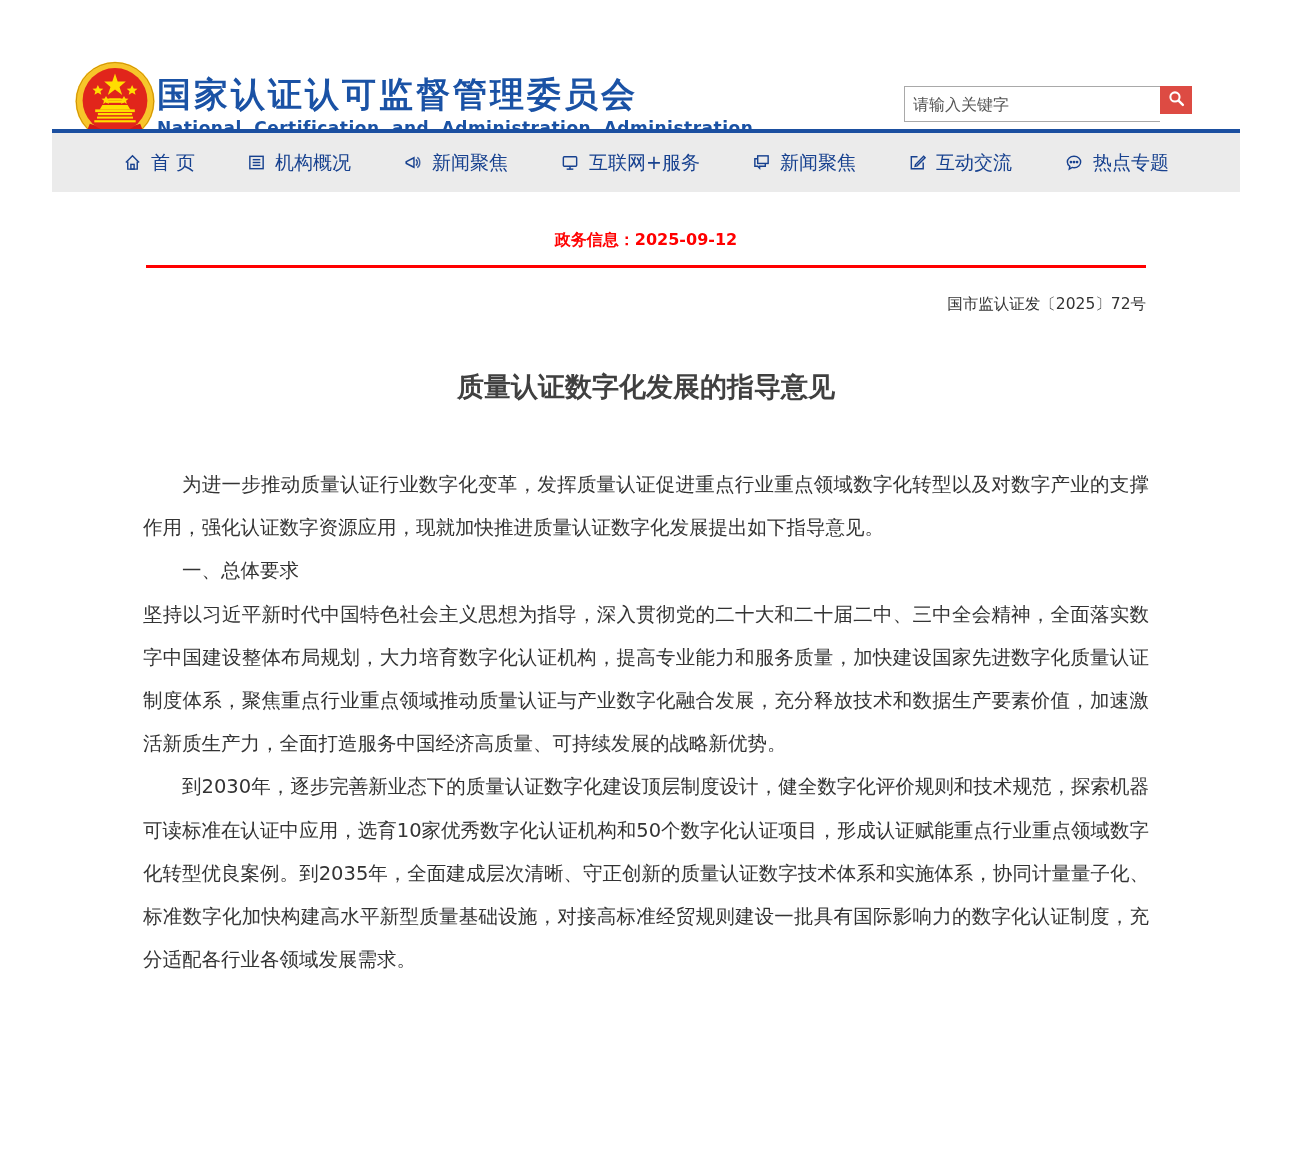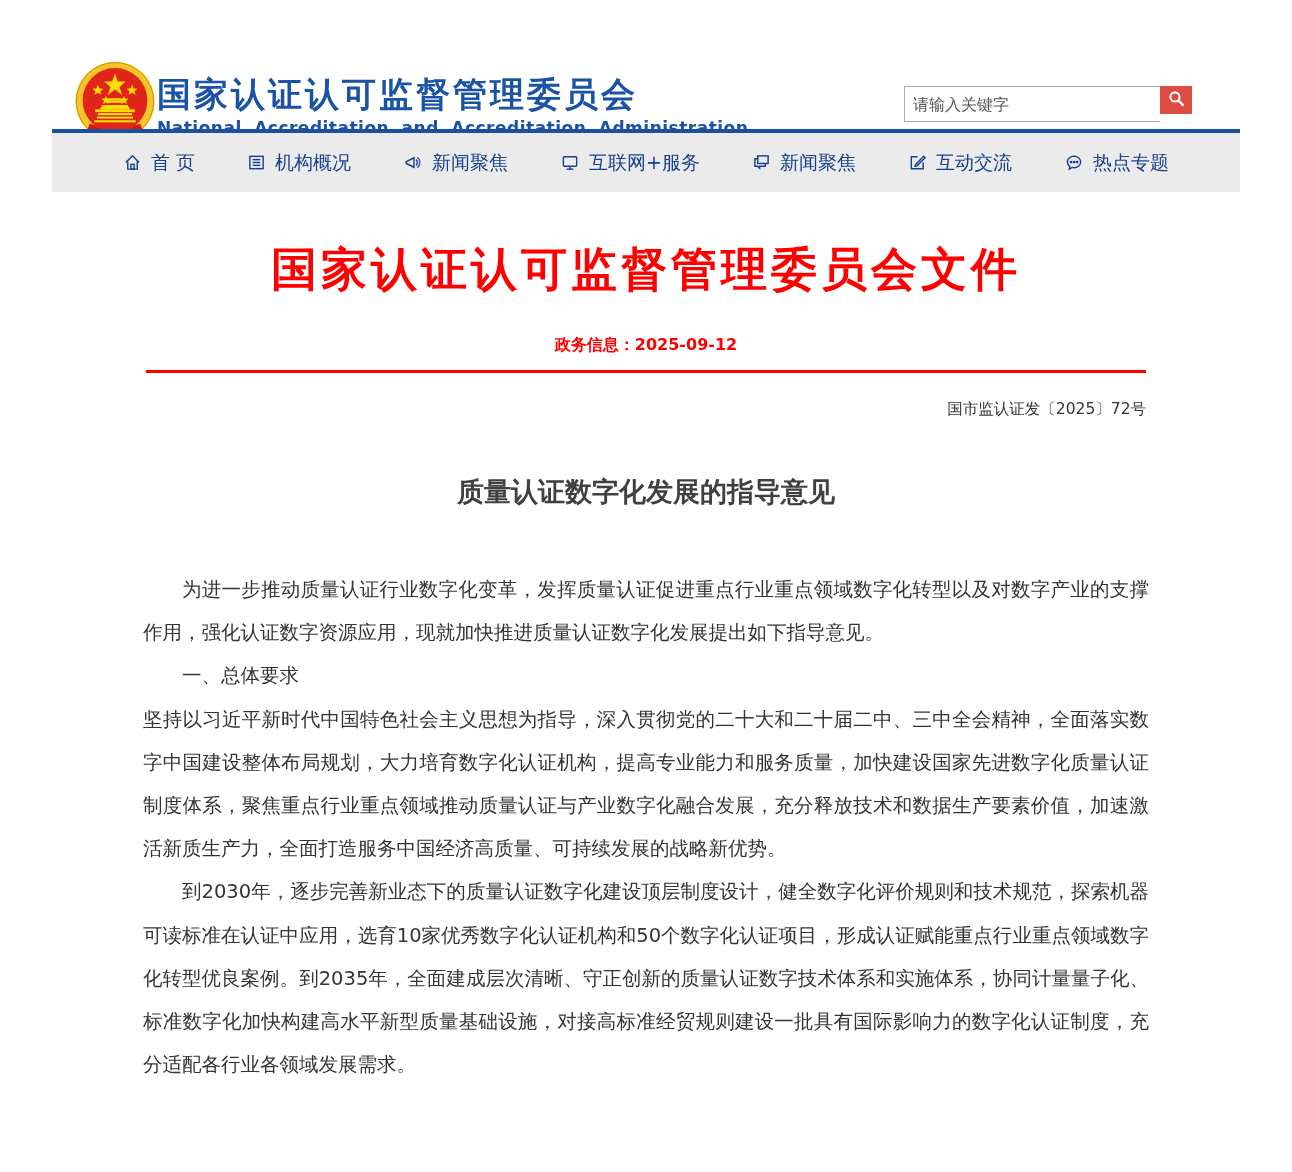--- a/index.html
+++ b/index.html
@@ -118,7 +118,7 @@
 
   <div class="org-names">
     <div class="org-zh">国家认证认可监督管理委员会</div>
-    <div class="org-en">National Accreditation and Accreditation Administration</div>
+    <div class="org-en">National Certification and Administration Administration</div>
   </div>
 
   <div class="search-area">

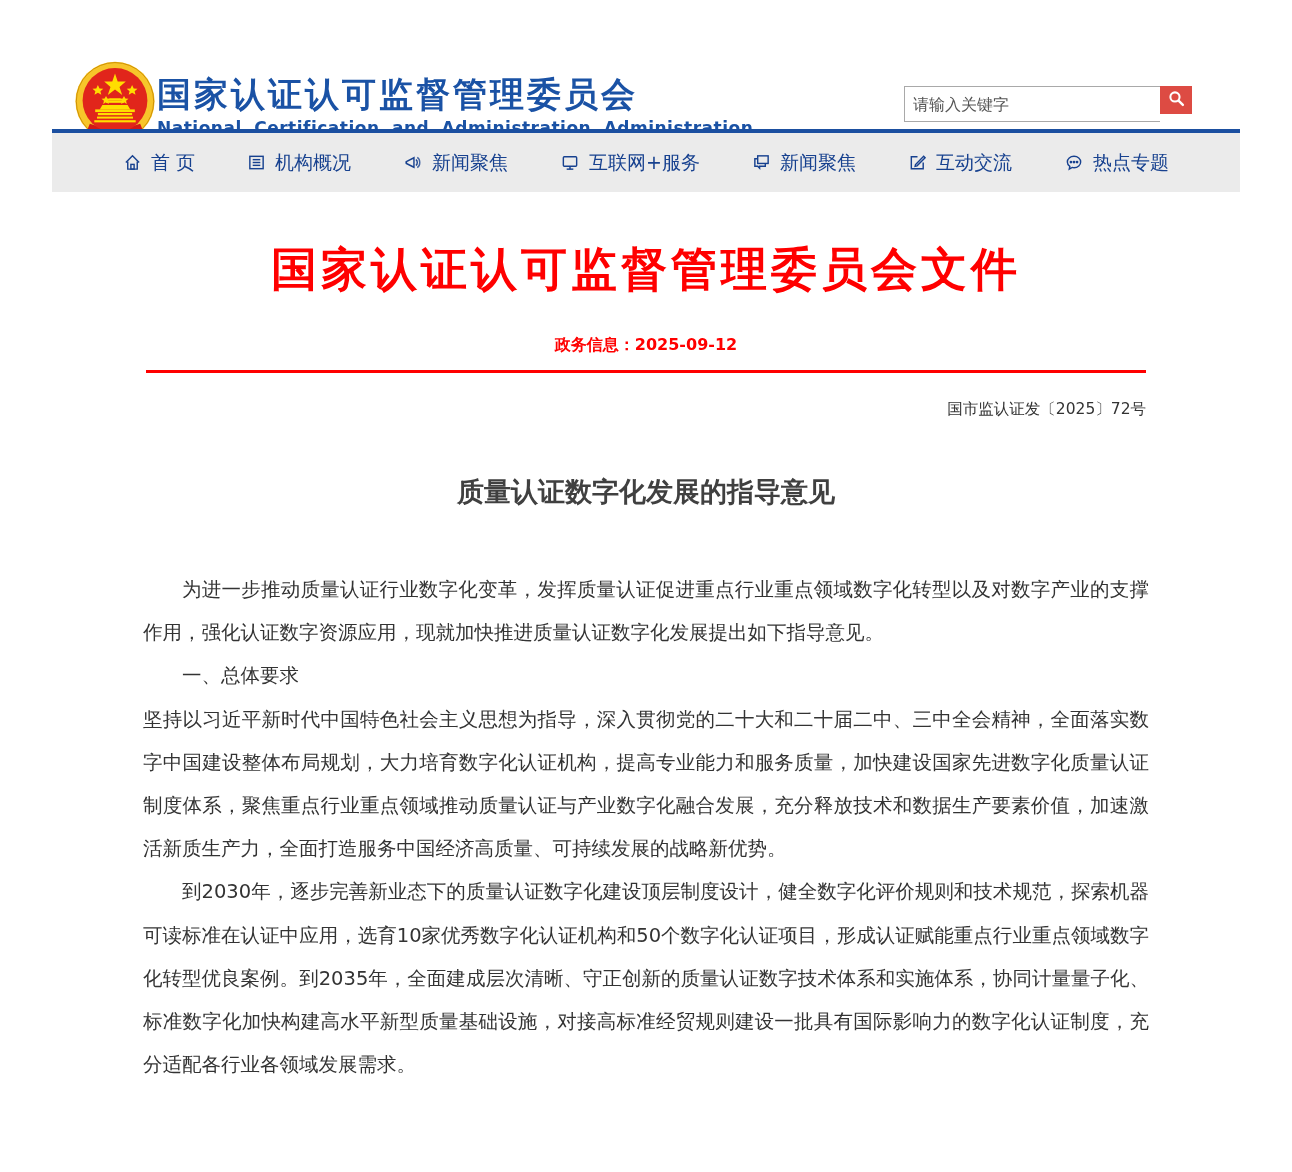--- a/index.html
+++ b/index.html
@@ -218,7 +218,6 @@
 
 <div class="doc-area">
 
-  <div class="red-head">国家认证认可监督管理委员会文件</div>
 
   <div class="publish-line">
     <span>政务信息：</span><span>2025-09-12</span>

